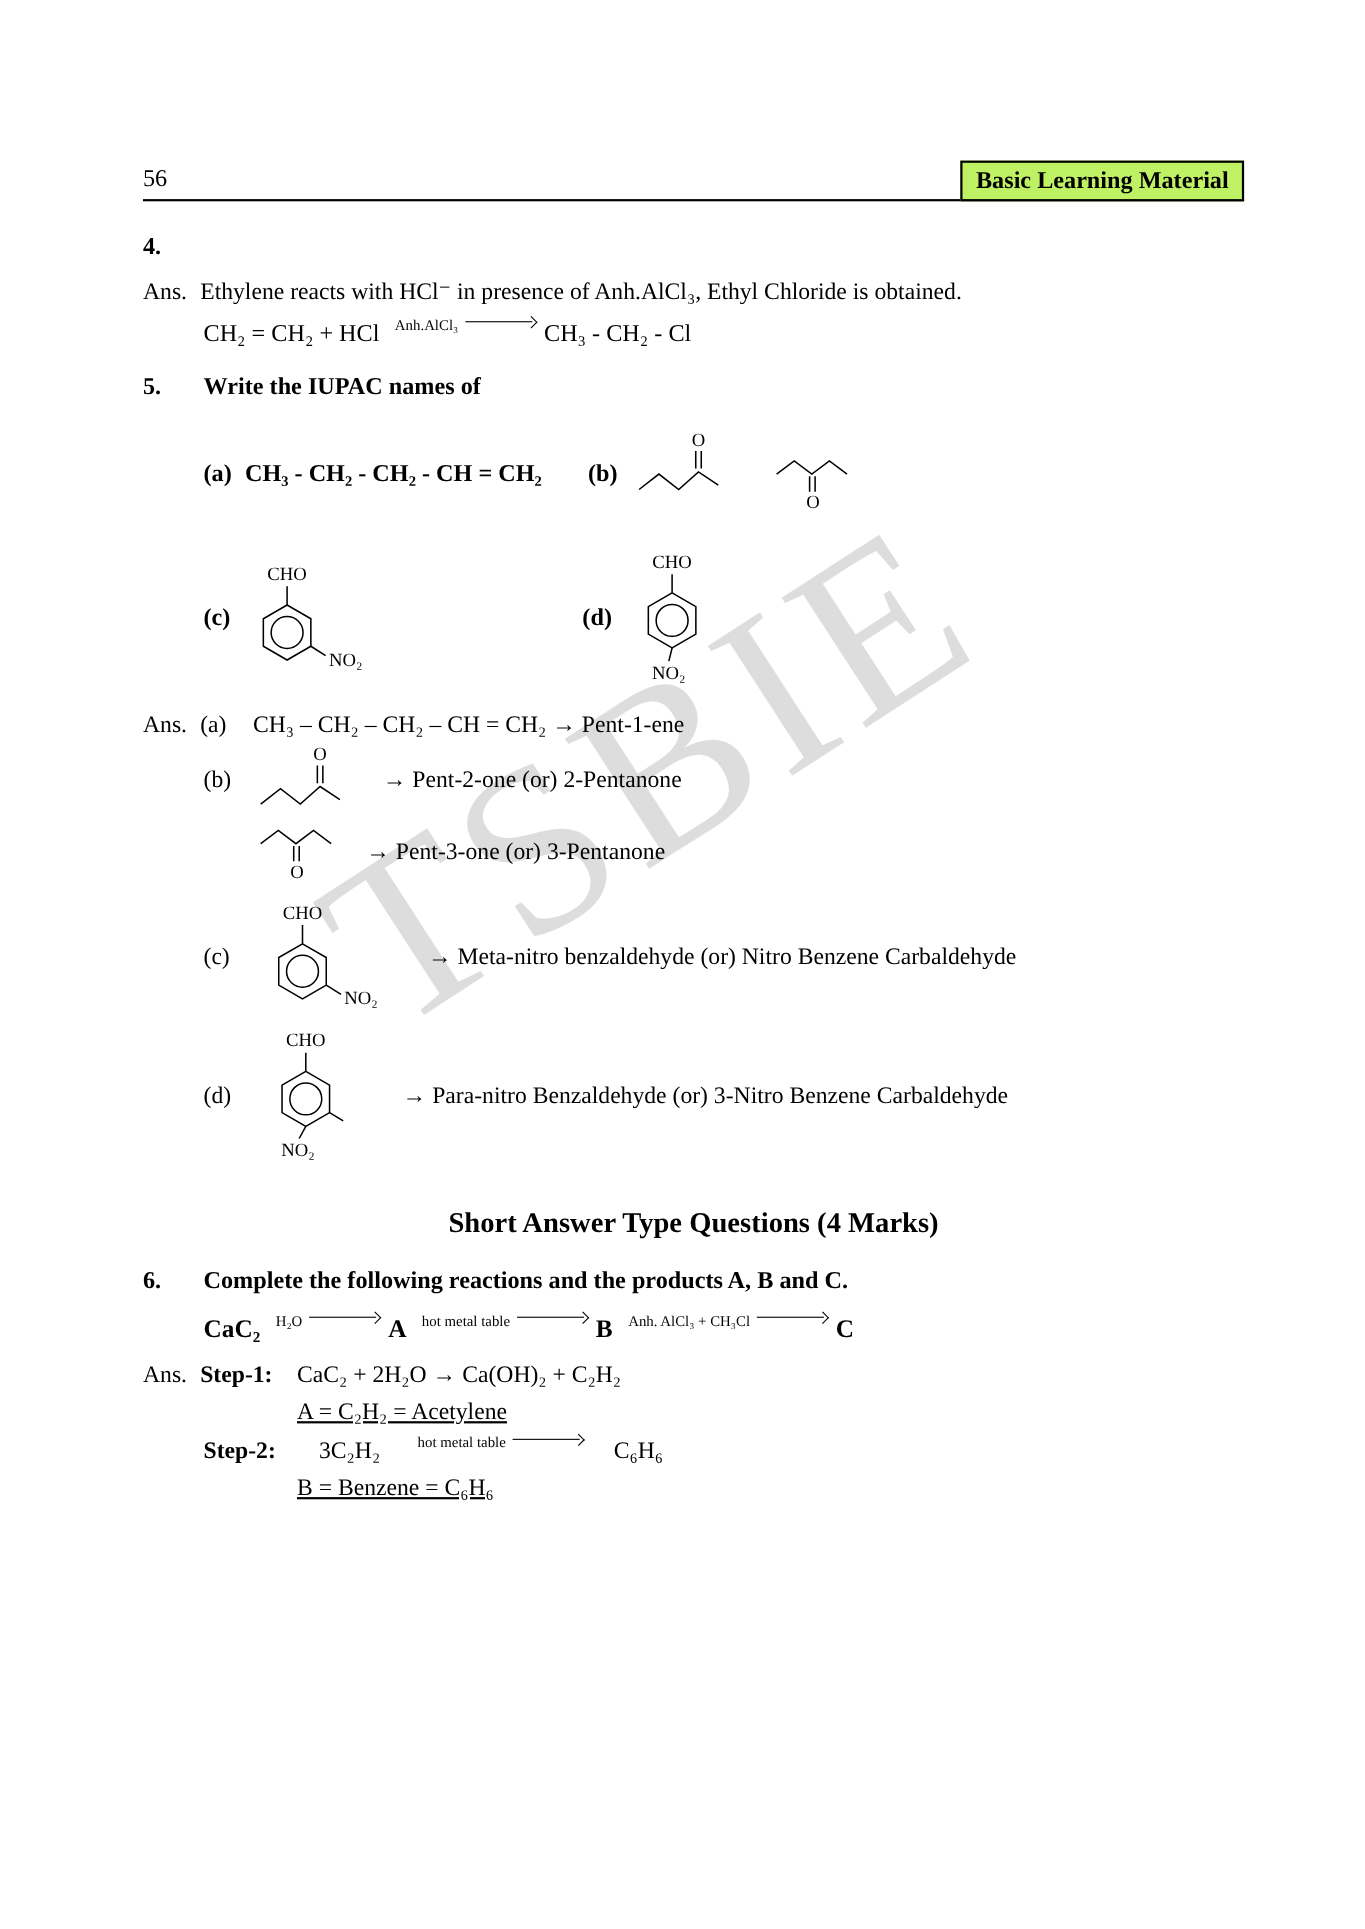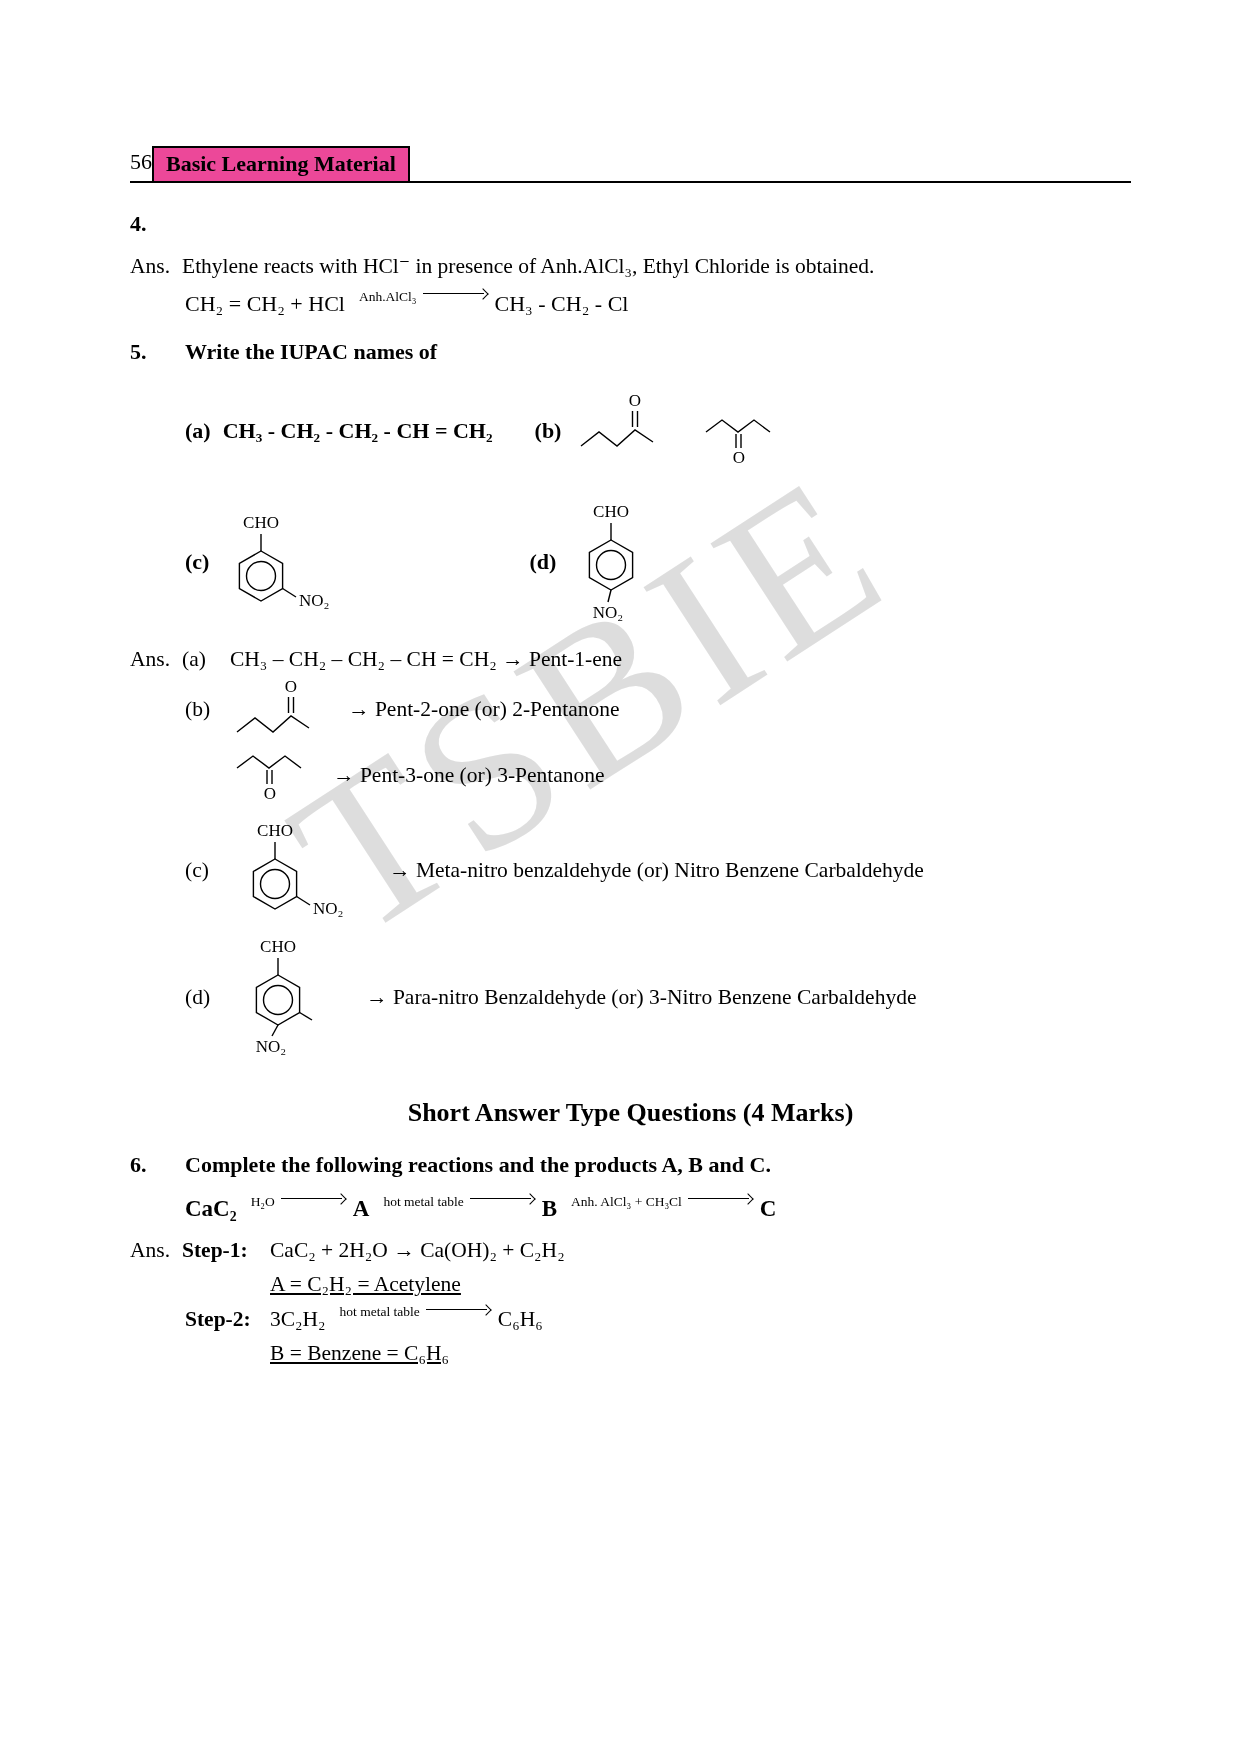--- a/index.html
+++ b/index.html
@@ -16,7 +16,7 @@
 
   .content { position:relative; z-index:1; padding:146px 110px 0 130px; }
 
-  .header { display:flex; justify-content:flex-start; align-items:flex-end;
+  .header { display:flex; justify-content:space-between; align-items:flex-end;
             border-bottom:2.5px solid #000; }
   .pagenum { font-size:22px; padding-bottom:6px; }
   .badge { border:2px solid #000; padding:3px 12px 4px; font-weight:700; font-size:22px;

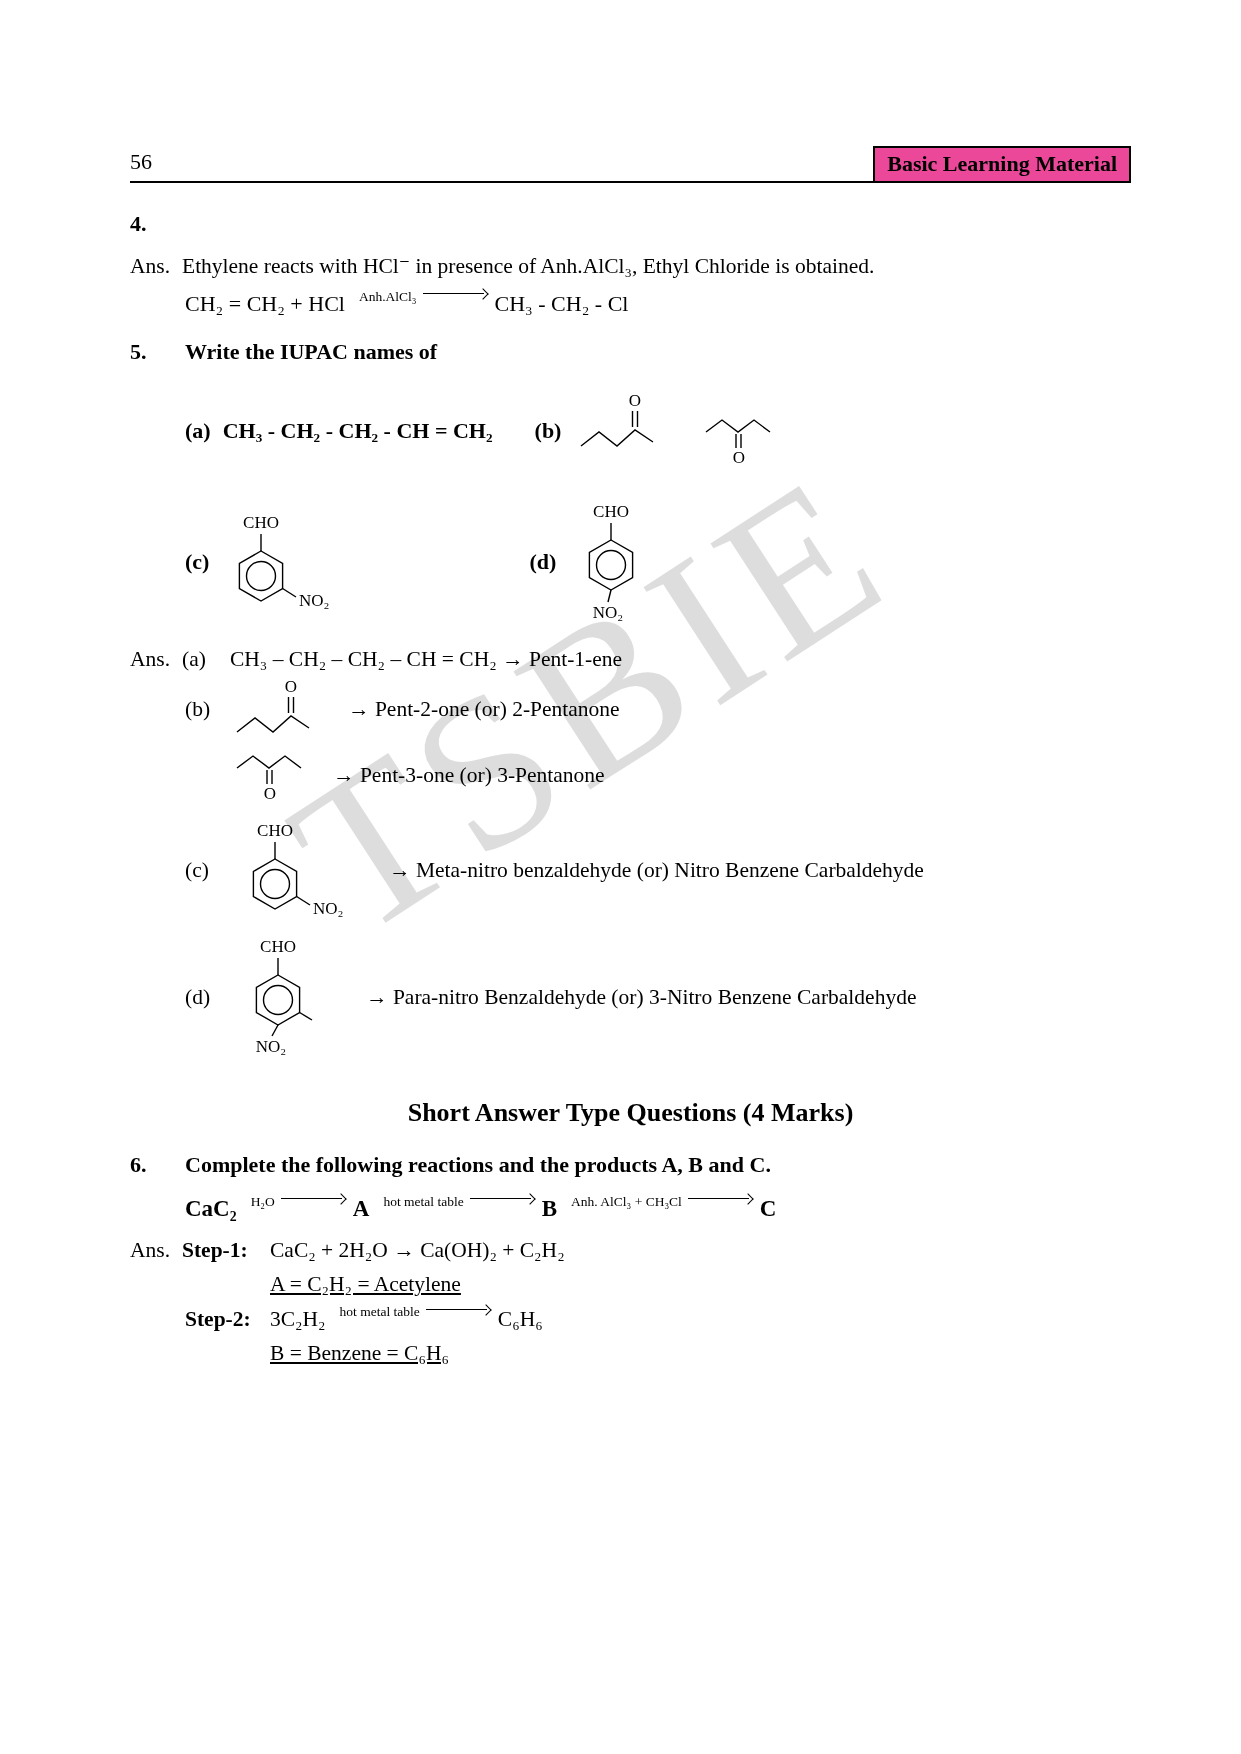--- a/index.html
+++ b/index.html
@@ -20,7 +20,7 @@
             border-bottom:2.5px solid #000; }
   .pagenum { font-size:22px; padding-bottom:6px; }
   .badge { border:2px solid #000; padding:3px 12px 4px; font-weight:700; font-size:22px;
-           background:#ec4899; margin-bottom:-2px; }
+           background:#bef264; margin-bottom:-2px; }
 
   .bold { font-weight:700; }
   .qrow { display:flex; font-weight:700; font-size:22px; }

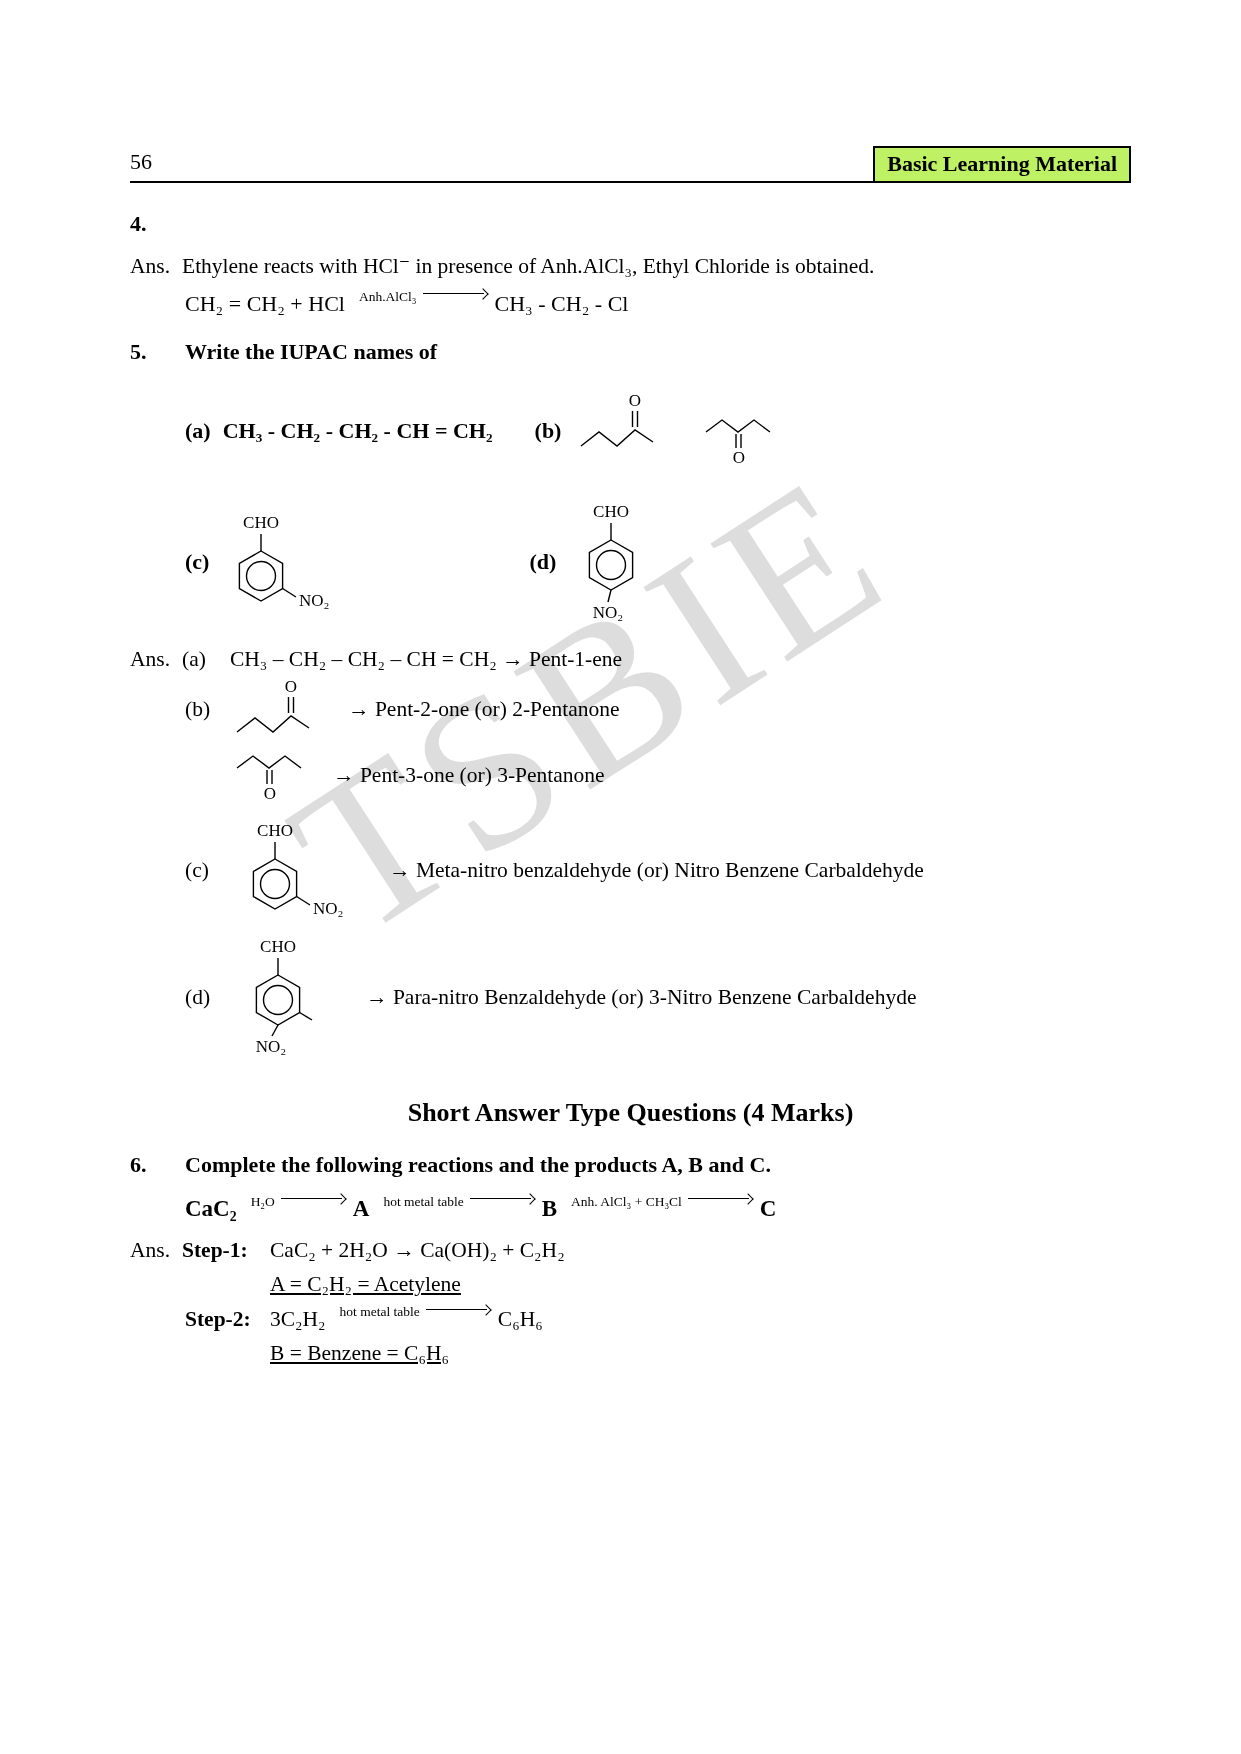--- a/index.html
+++ b/index.html
@@ -71,7 +71,7 @@
   .steprow1 { margin-top:16px; }
   .steplabel { width:88px; flex-shrink:0; font-weight:700; }
   .substep { margin-left:140px; margin-top:9px; font-size:21.5px;text-decoration:underline; }
-  .step2row { margin-left:55px; margin-top:10px; display:flex; align-items:center; font-size:21.5px; }
+  .step2row { margin-left:55px; margin-top:10px; display:flex; align-items:center; font-size:21.5px;gap:20px; }
   .step2row .steplabel { width:85px; }
 </style>
 </head>

